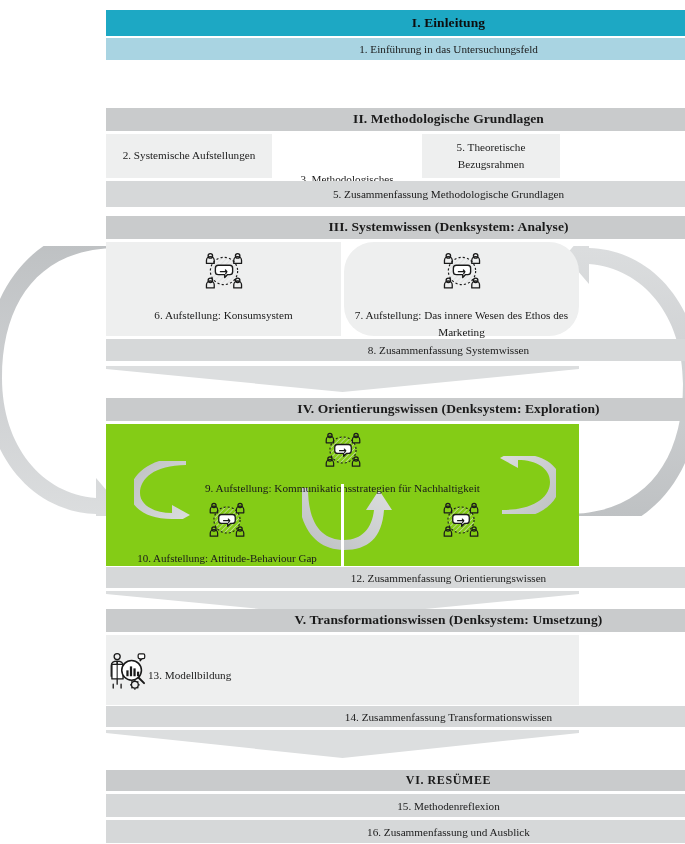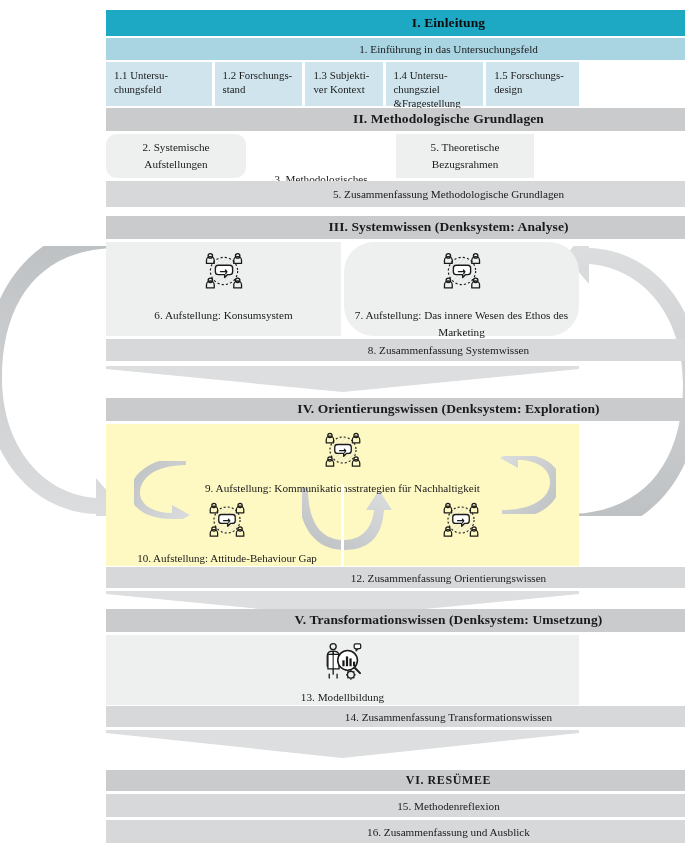--- a/index.html
+++ b/index.html
@@ -122,19 +122,6 @@
 
   <div class="col band lightblue" style="top:30px;height:22px;font-size:11.2px;">1. Einführung in das Untersuchungsfeld</div>
 
-  <div class="row" style="top:54px;height:44px;gap:3px;">
-    <div class="cell paleblue" style="width:107px;white-space:pre-line;">1.1 Untersu-
-chungsfeld</div>
-    <div class="cell paleblue" style="width:89px;white-space:pre-line;">1.2 Forschungs-
-stand</div>
-    <div class="cell paleblue" style="width:78px;white-space:pre-line;">1.3 Subjekti-
-ver Kontext</div>
-    <div class="cell paleblue" style="width:99px;white-space:pre-line;">1.4 Untersu-
-chungsziel
-&amp;Fragestellung</div>
-    <div class="cell paleblue" style="width:94px;white-space:pre-line;">1.5 Forschungs-
-design</div>
-  </div>
 
   <div class="col band grayhead band-title" style="top:100px;height:23px;">II. Methodologische Grundlagen</div>
 

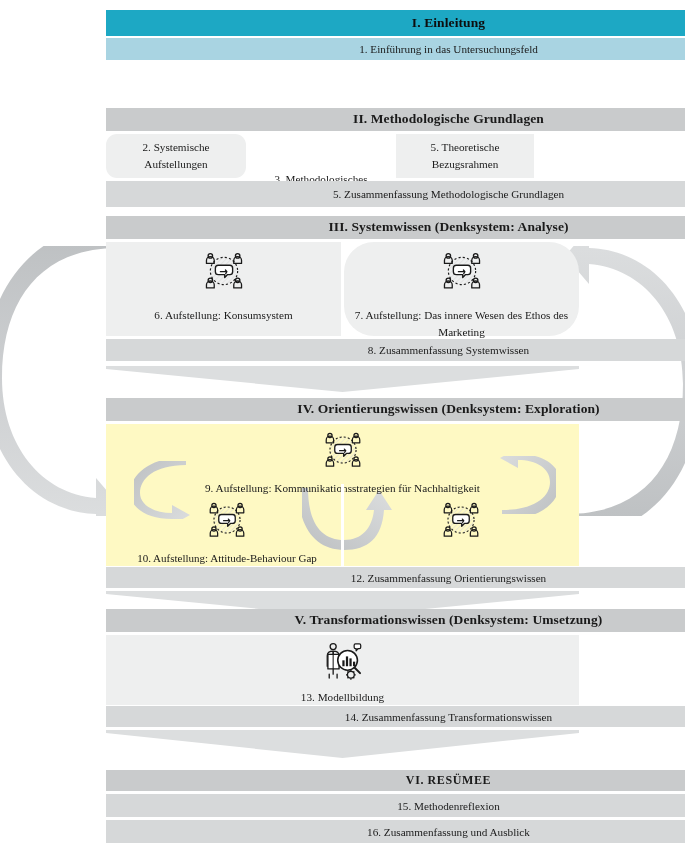--- a/index.html
+++ b/index.html
@@ -126,7 +126,7 @@
   <div class="col band grayhead band-title" style="top:100px;height:23px;">II. Methodologische Grundlagen</div>
 
   <div class="row" style="top:126px;height:44px;gap:3px;">
-    <div class="cell-c lightgray" style="width:140px;white-space:pre-line;border-radius:11px;">2. Systemische Aufstellungen</div>
+    <div class="cell-c lightgray" style="width:166px;white-space:pre-line;">2. Systemische Aufstellungen</div>
     <div class="cell-c lightgray" style="width:144px;white-space:pre-line;margin-top:48px;">3. Methodologisches
 Rahmenmodel: GTM</div>
     <div class="cell-c lightgray" style="width:138px;white-space:pre-line;">5. Theoretische

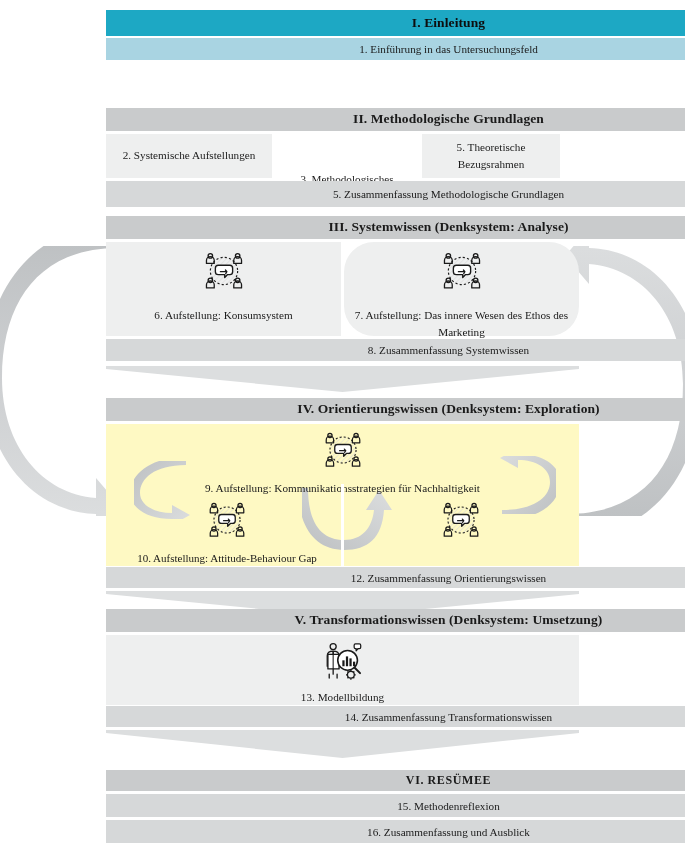--- a/index.html
+++ b/index.html
@@ -195,7 +195,7 @@
 
   <div class="col band grayhead band-title" style="top:390px;height:23px;">IV. Orientierungswissen (Denksystem: Exploration)</div>
 
-  <div class="col" style="top:416px;height:142px;background:#fef9c3;">
+  <div class="col" style="top:416px;height:142px;background:#84cc16;">
 
     <div class="inner-arrow" style="left:28px;top:37px;">
       <svg width="72" height="58" viewBox="0 0 72 58" aria-hidden="true">

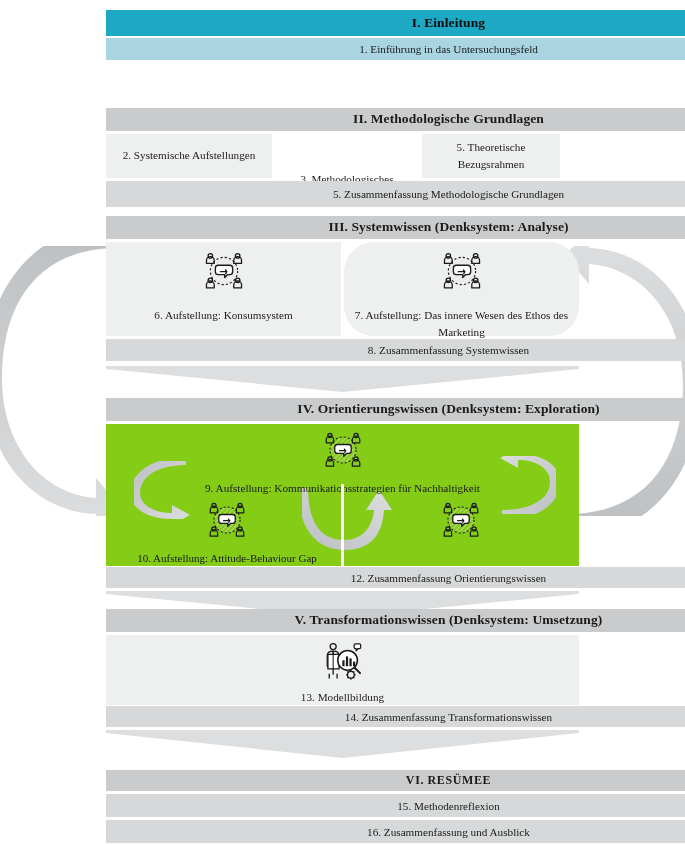--- a/index.html
+++ b/index.html
@@ -312,7 +312,7 @@
 
   <div class="col band grayhead band-title" style="top:601px;height:23px;">V. Transformationswissen (Denksystem: Umsetzung)</div>
 
-  <div class="col" style="top:627px;height:70px;background:#eeefef;display:flex;flex-direction:column;align-items:center;justify-content:flex-start;padding-top:5px;box-sizing:border-box;">
+  <div class="col" style="top:627px;height:70px;background:#eeefef;display:flex;flex-direction:row;align-items:center;justify-content:flex-start;padding-top:5px;box-sizing:border-box;">
     <span class="icon-wrap">
       <svg width="42" height="42" viewBox="0 0 64 64" aria-hidden="true">
         <g fill="none" stroke="#1a1a1a" stroke-width="2" stroke-linecap="round" stroke-linejoin="round">

